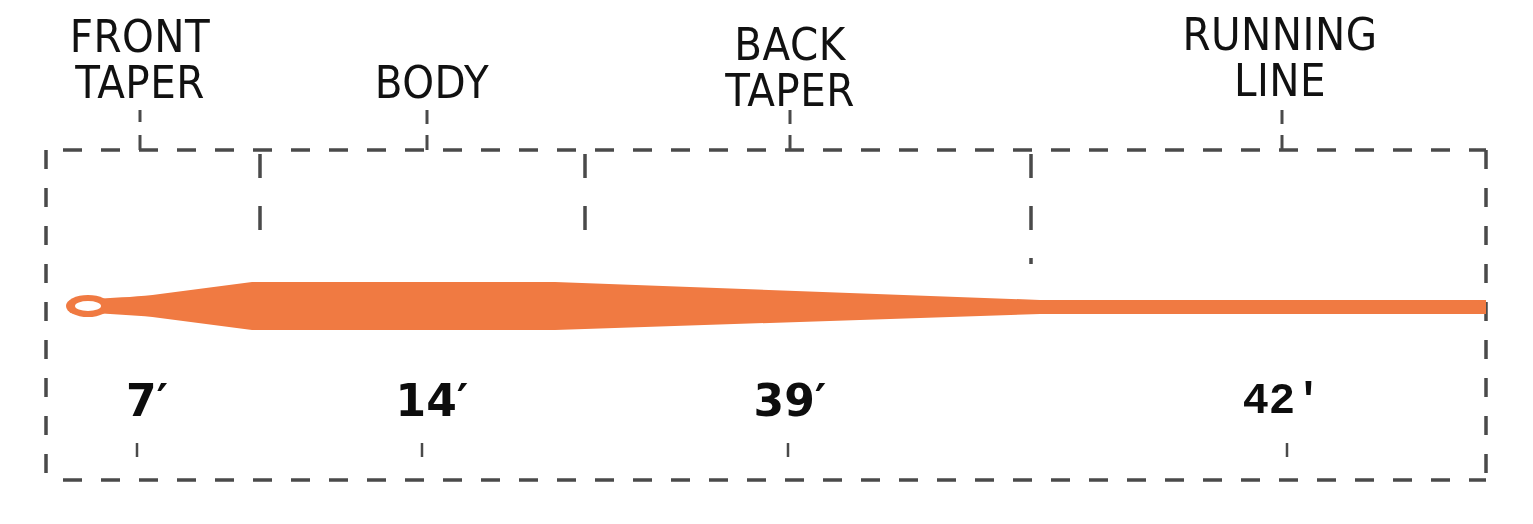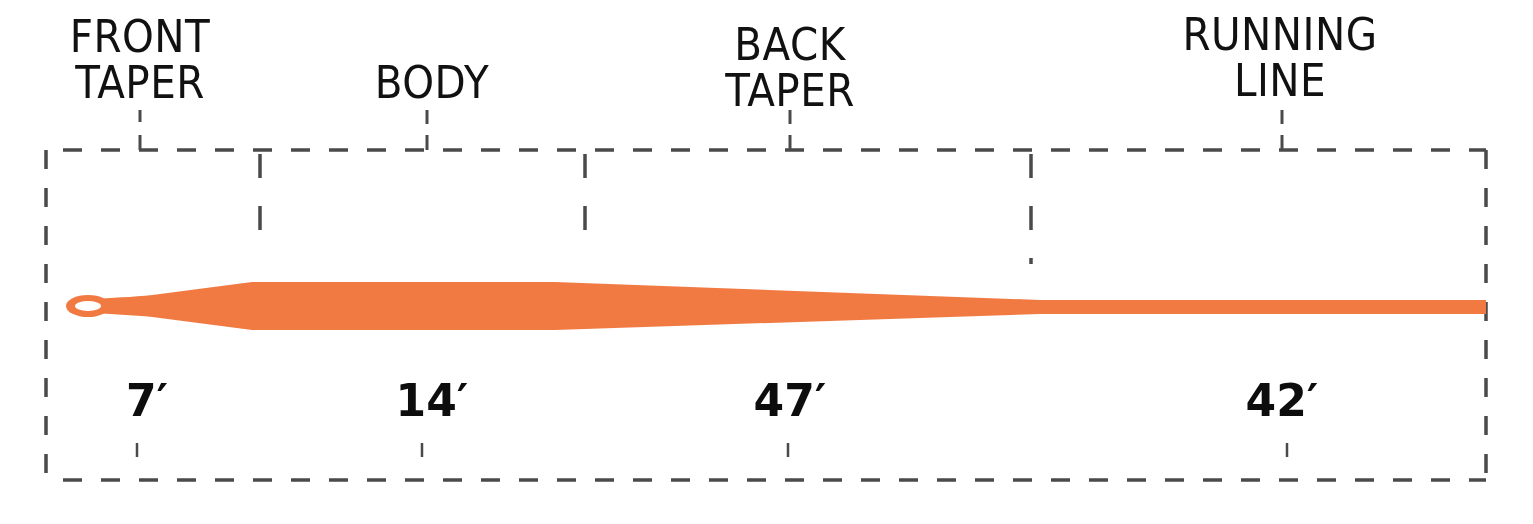--- a/index.html
+++ b/index.html
@@ -74,7 +74,7 @@
 
 <div class="num" style="left:97px; top:378px; width:100px;">7′</div>
 <div class="num" style="left:372px; top:378px; width:120px;">14′</div>
-<div class="num" style="left:730px; top:378px; width:120px;">47′</div>
+<div class="num" style="left:730px; top:378px; width:120px;">39′</div>
 <div class="num" style="left:1222px; top:378px; width:120px;">42′</div>
 
 </body></html>

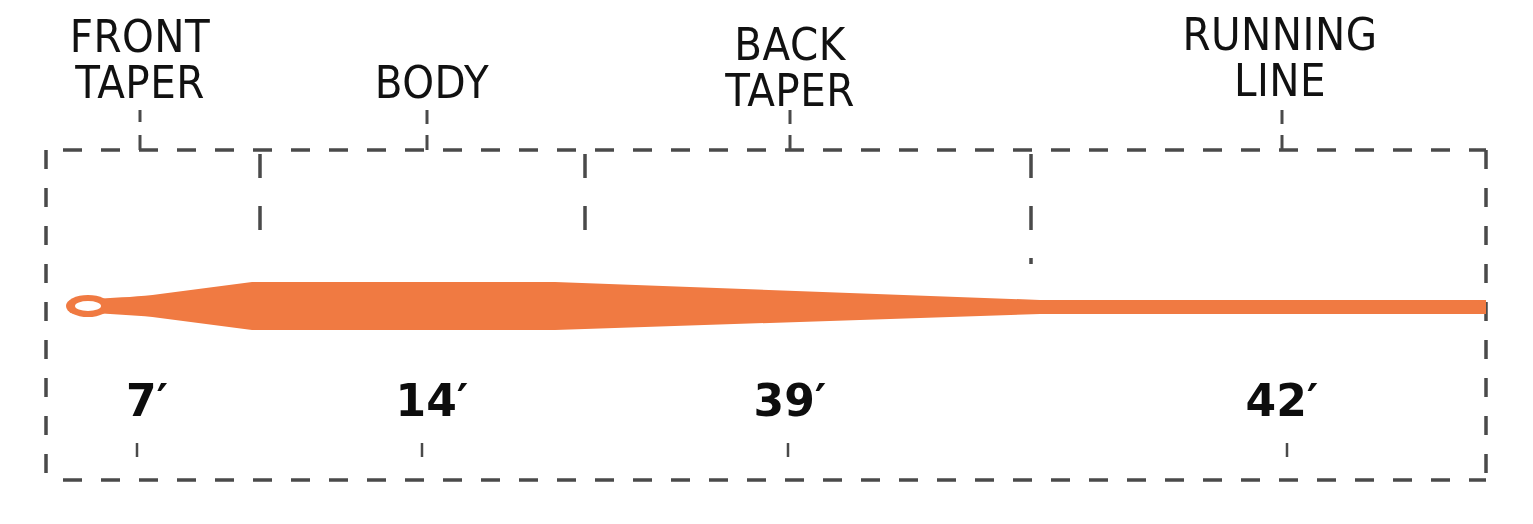--- a/index.html
+++ b/index.html
@@ -75,6 +75,6 @@
 <div class="num" style="left:97px; top:378px; width:100px;">7′</div>
 <div class="num" style="left:372px; top:378px; width:120px;">14′</div>
 <div class="num" style="left:730px; top:378px; width:120px;">39′</div>
-<div class="num" style="left:1222px; top:378px; width:120px;">42′</div>
+<div class="num" style="left:1222px; top:378px; width:120px;font-family:Liberation Mono, monospace;">42′</div>
 
 </body></html>

